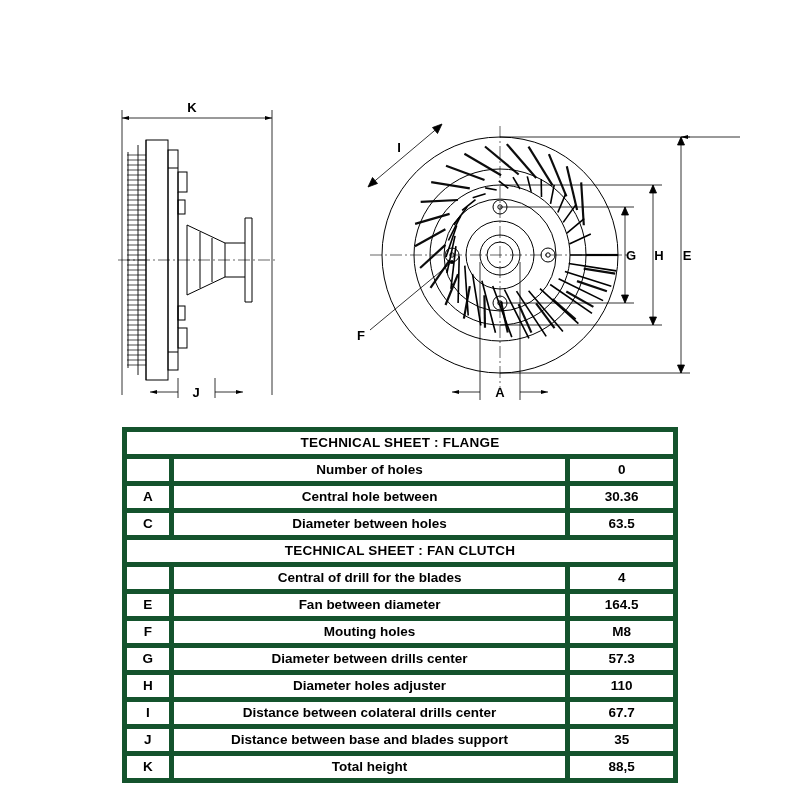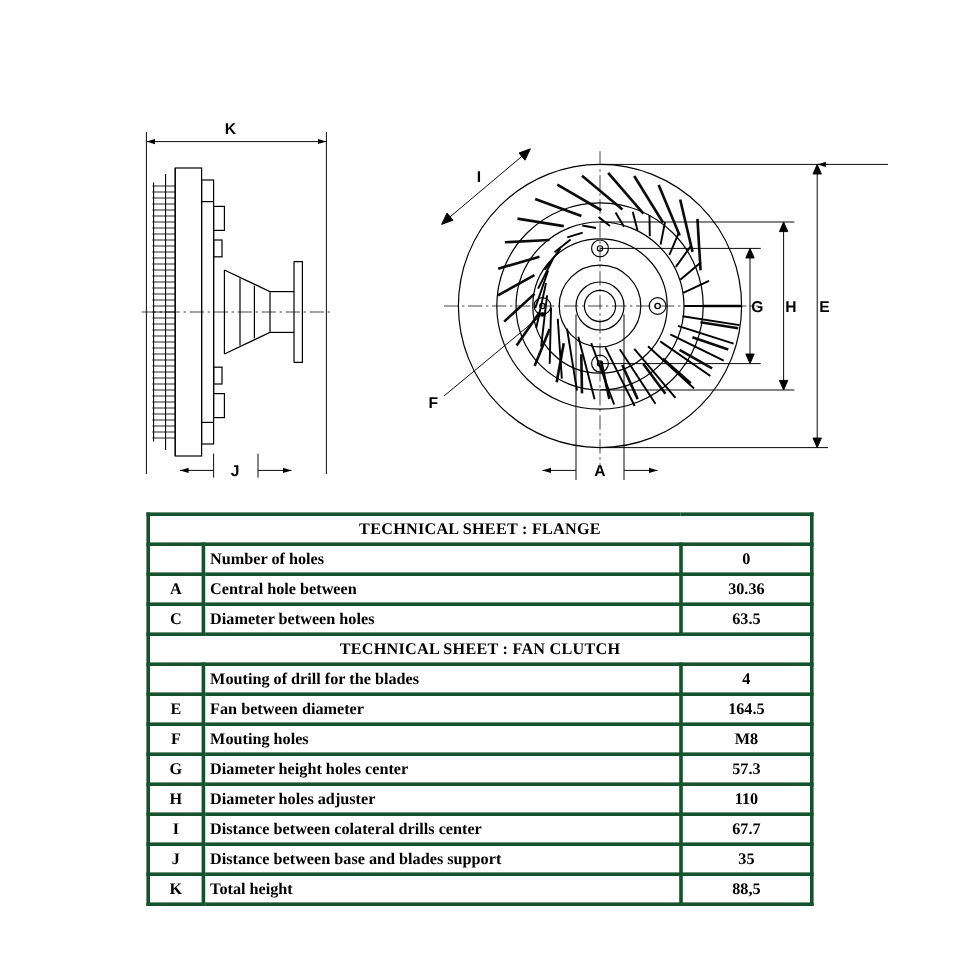--- a/index.html
+++ b/index.html
@@ -43,12 +43,11 @@
     font-family: "Liberation Sans", sans-serif;
   }
   #spec-table td {
-    border: 3px solid #14532d;
+    border: 5px solid #14532d;
     padding: 1px 4px;
     height: 20px;
     line-height: 18px;
     white-space: nowrap;
-    font-family: Liberation Serif, serif;
   }
   td.col-key {
     width: 38px;

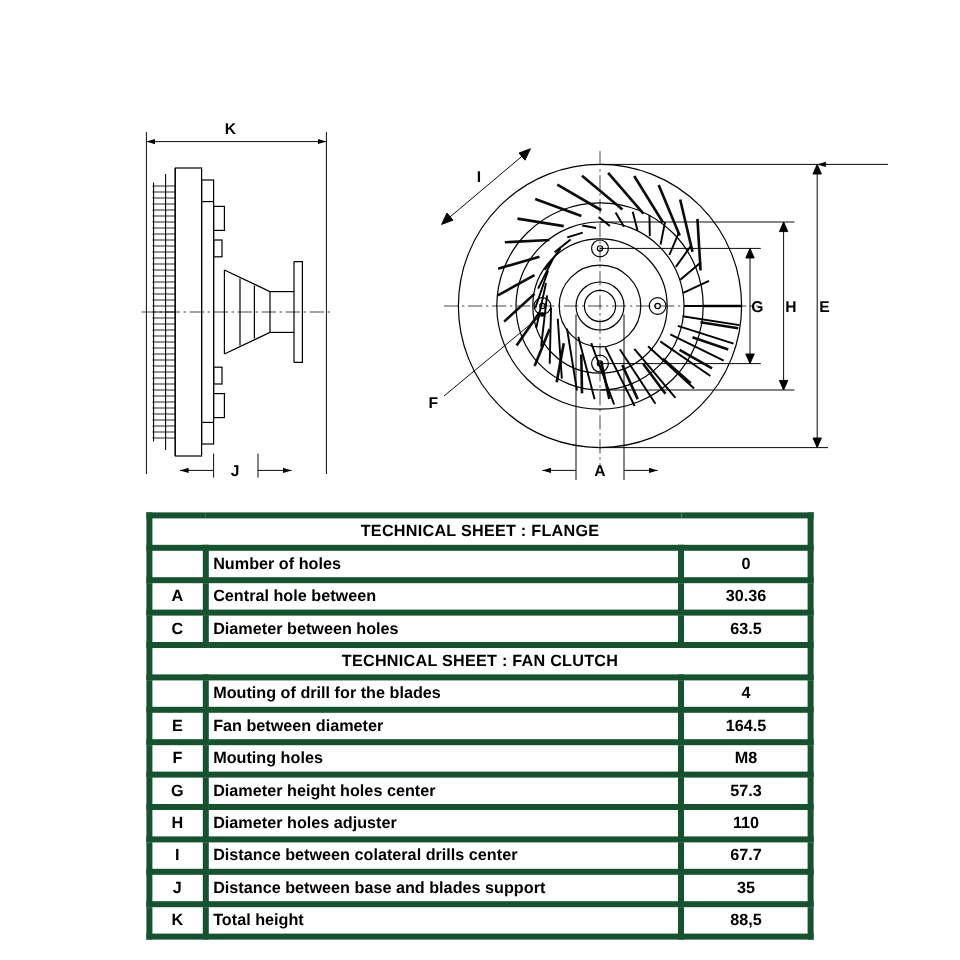--- a/index.html
+++ b/index.html
@@ -55,7 +55,7 @@
   }
   td.col-desc {
     width: 404px;
-    text-align: left;
+    text-align: center;
     padding-left: 8px;
   }
   td.col-val {

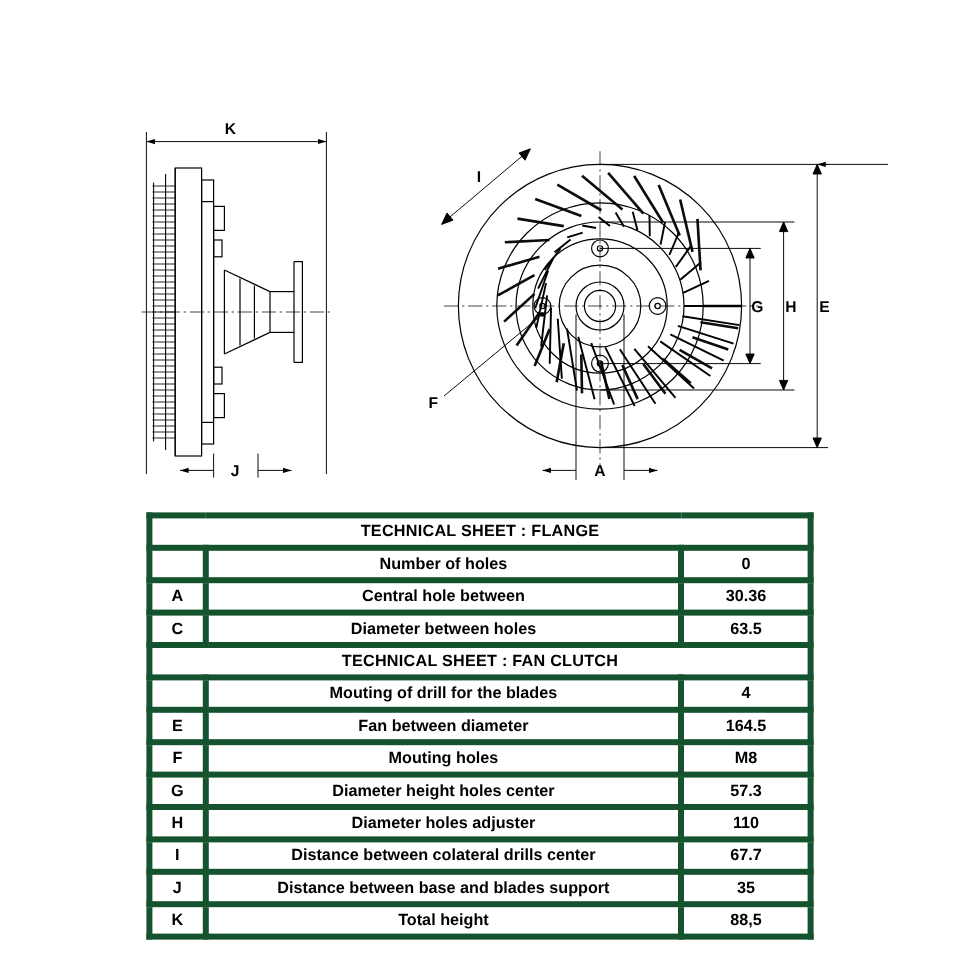--- a/index.html
+++ b/index.html
@@ -354,7 +354,7 @@
       </tr>
       <tr>
         <td class="col-key"></td>
-        <td class="col-desc">Mouting of drill for the blades</td>
+        <td class="col-desc">Central of drill for the blades</td>
         <td class="col-val">4</td>
       </tr>
       <tr>

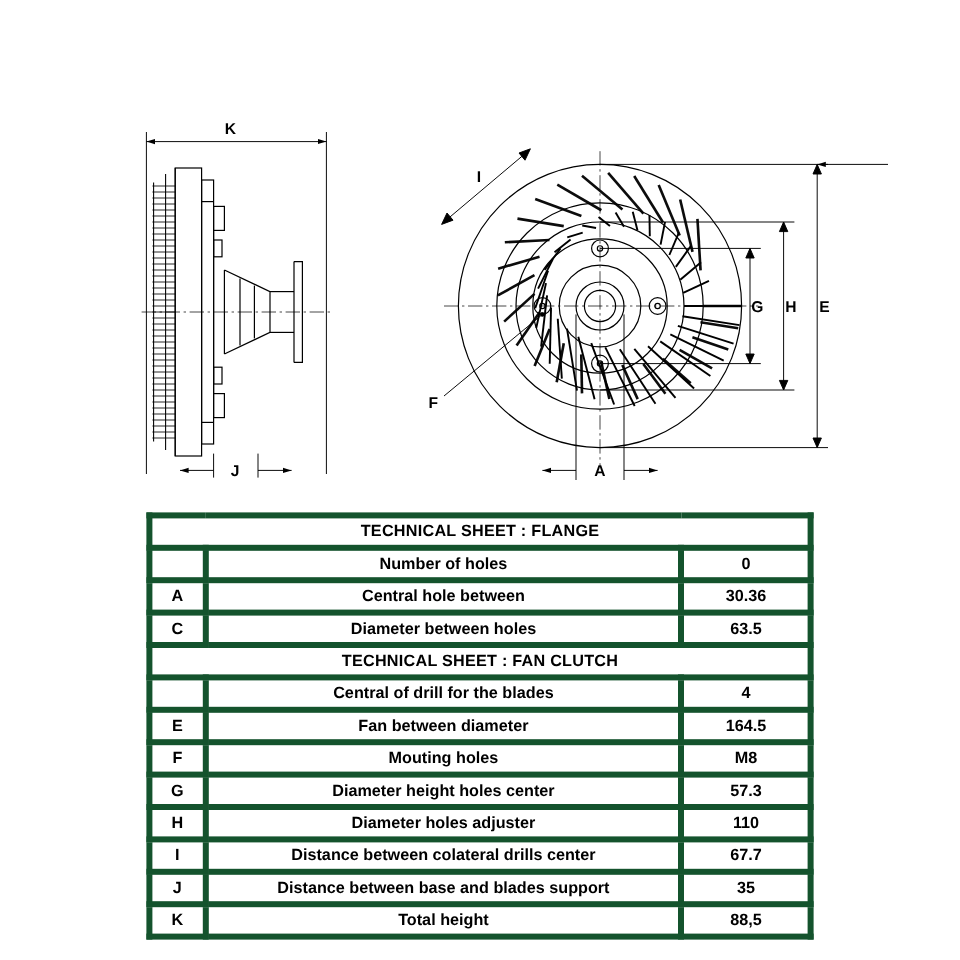--- a/index.html
+++ b/index.html
@@ -369,7 +369,7 @@
       </tr>
       <tr>
         <td class="col-key">G</td>
-        <td class="col-desc">Diameter height holes center</td>
+        <td class="col-desc">Diameter between drills center</td>
         <td class="col-val">57.3</td>
       </tr>
       <tr>

